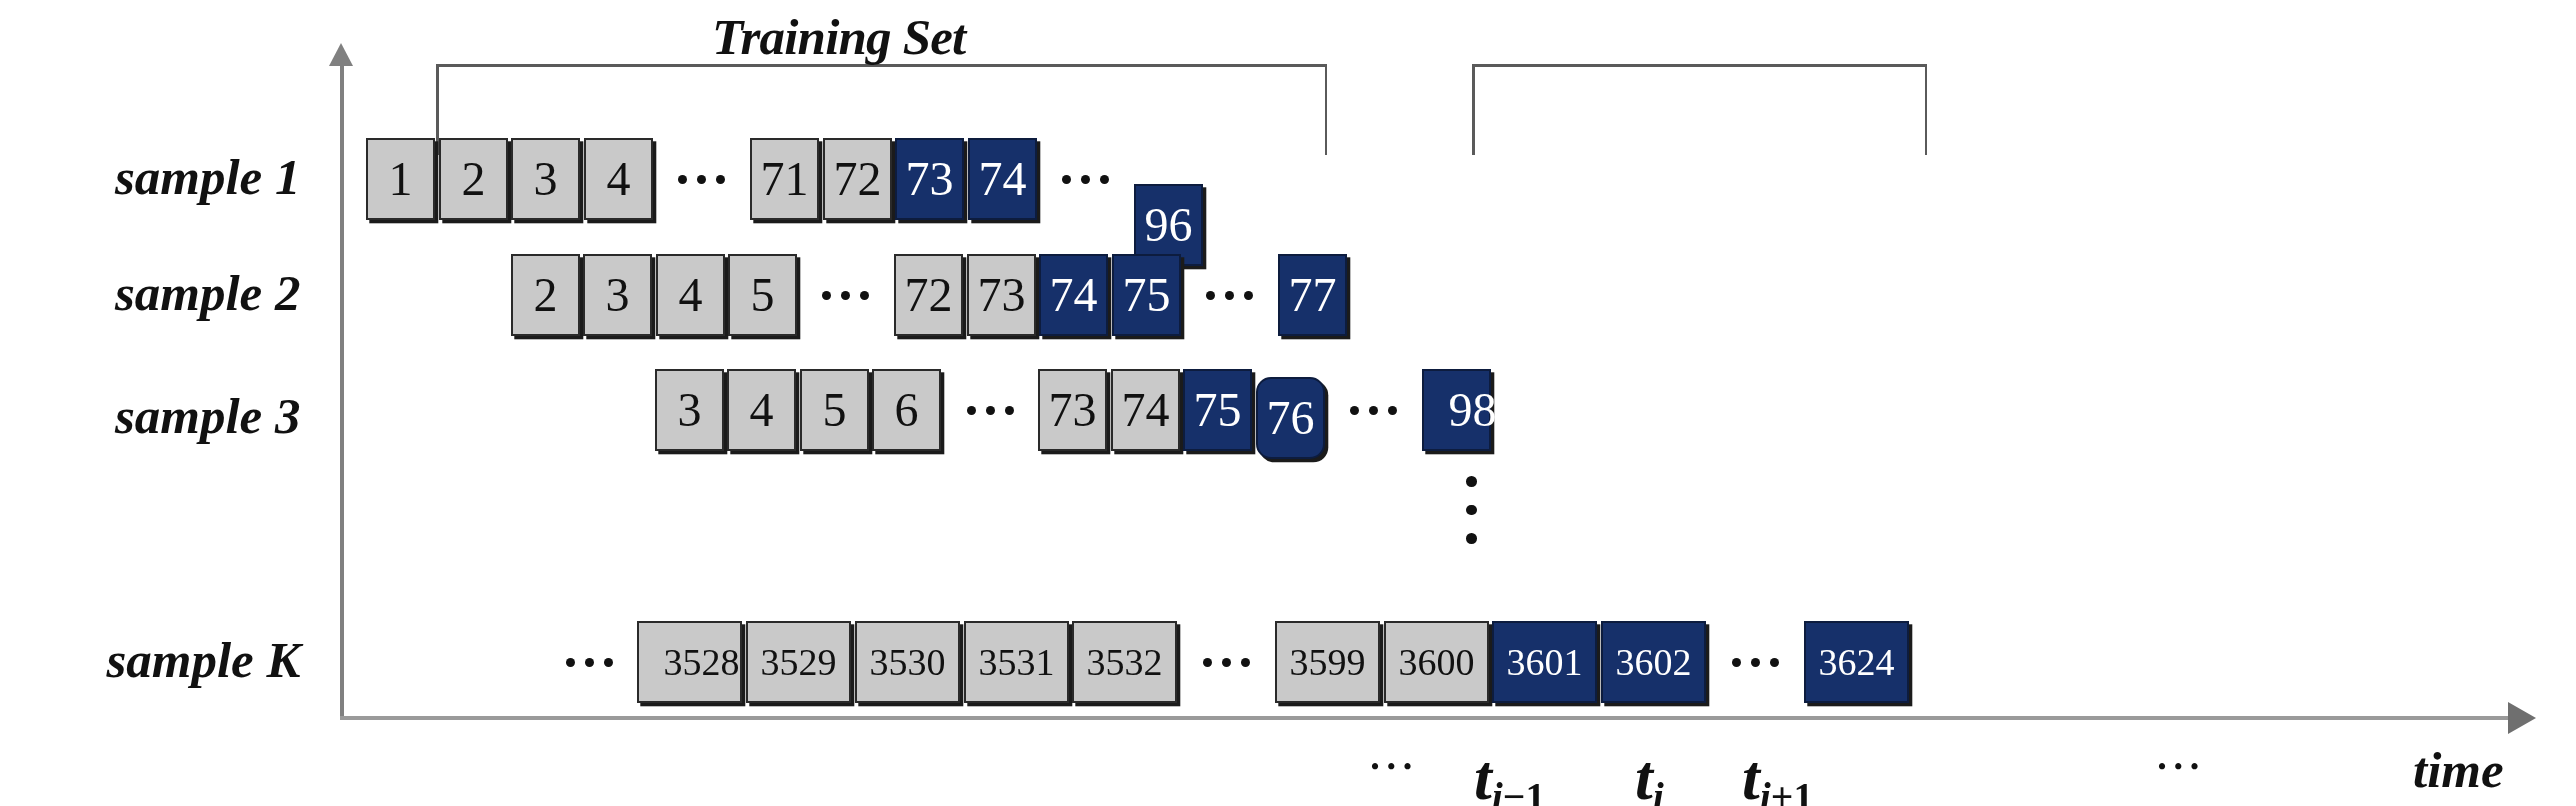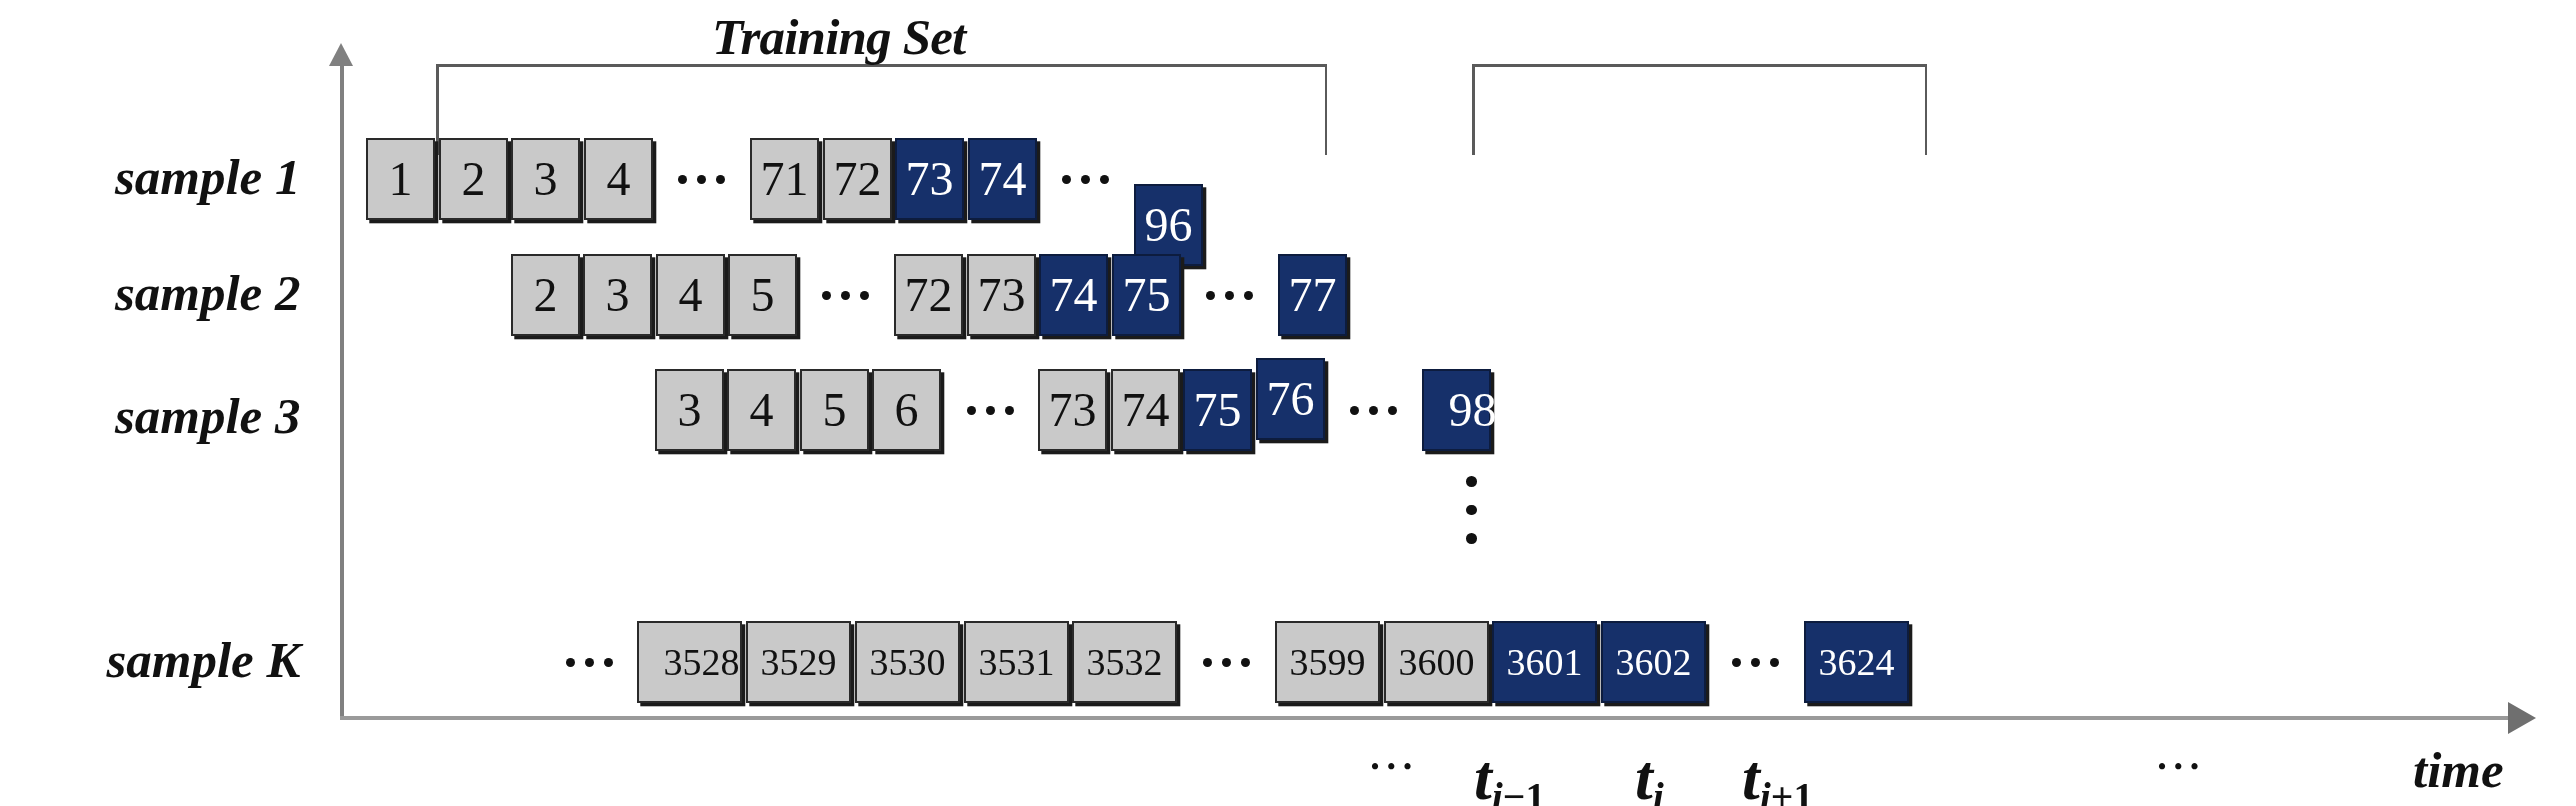--- a/index.html
+++ b/index.html
@@ -138,7 +138,7 @@
       <div class="cell gray" style="left: 1038px; top: 369px;">73</div>
       <div class="cell gray" style="left: 1111px; top: 369px;">74</div>
       <div class="cell blue" style="left: 1183px; top: 369px;">75</div>
-      <div class="cell blue" style="left: 1256px; top: 358px;">76</div>
+      <div class="cell blue" style="left: 1256px; top: 377px; border-radius: 15px;">76</div>
       <div class="hdots" style="left: 1328px; top: 369px; width: 91px;">
         <i></i>
         <i></i>

